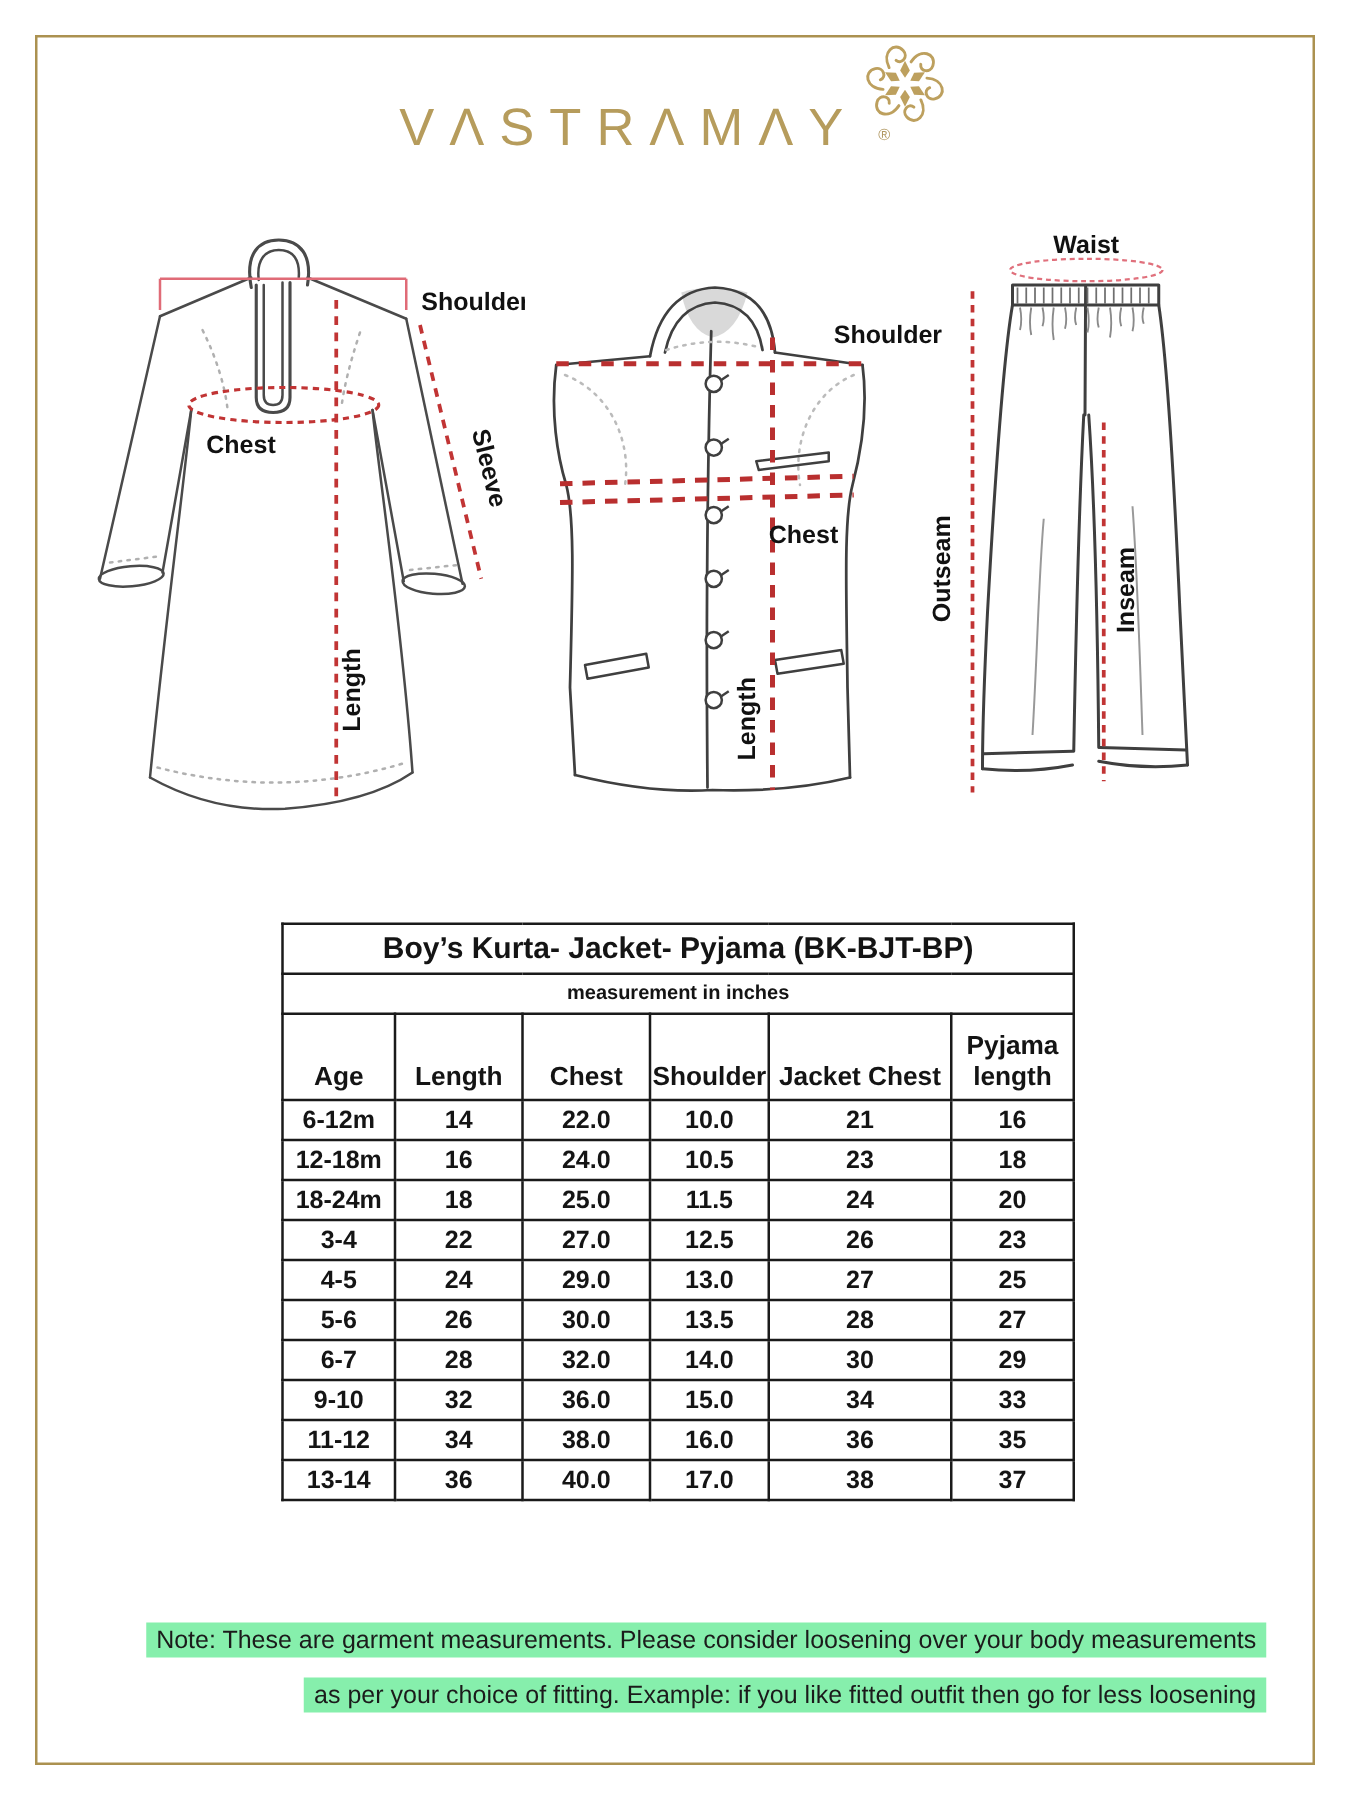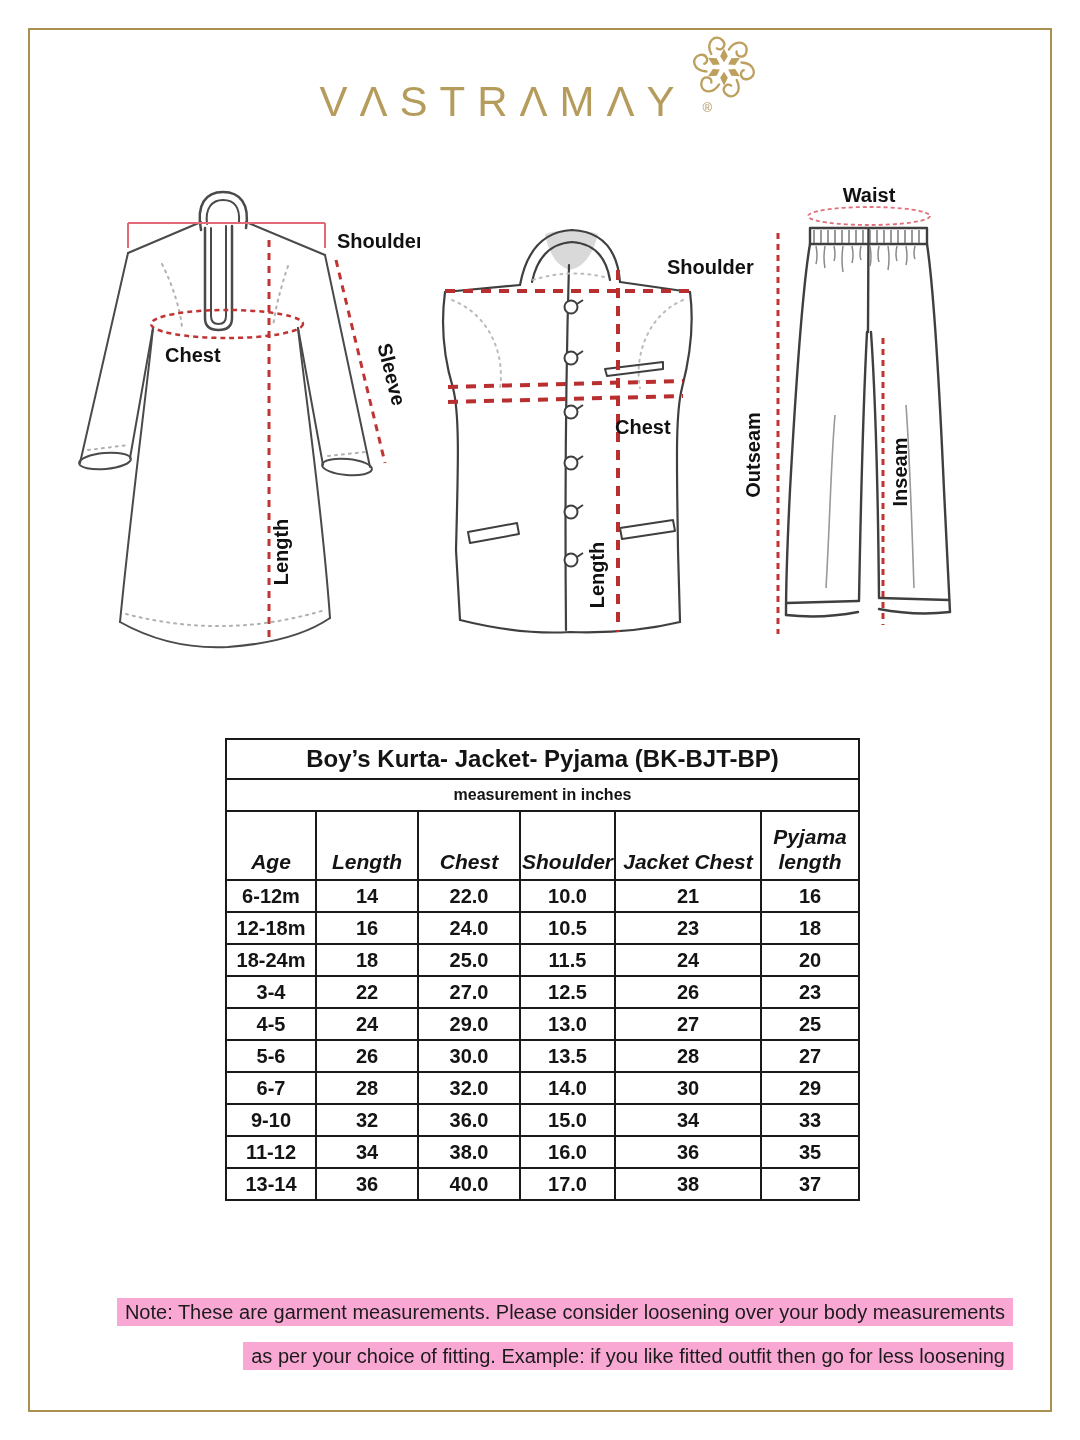--- a/index.html
+++ b/index.html
@@ -27,7 +27,7 @@
   .size-table td,.size-table th{border:2px solid #1a1a1a;text-align:center;padding:0;}
   .tt-title{height:38px;font-size:24px;}
   .tt-sub{height:30px;font-size:16px;}
-  .size-table thead th.colhead{height:62px;font-size:21px;vertical-align:bottom;padding-bottom:5px;line-height:1.2;font-style:italic;}
+  .size-table thead th.colhead{height:62px;font-size:21px;vertical-align:bottom;padding-bottom:5px;line-height:1.2;}
   .size-table tbody td{height:30px;font-size:20px;}
 
   

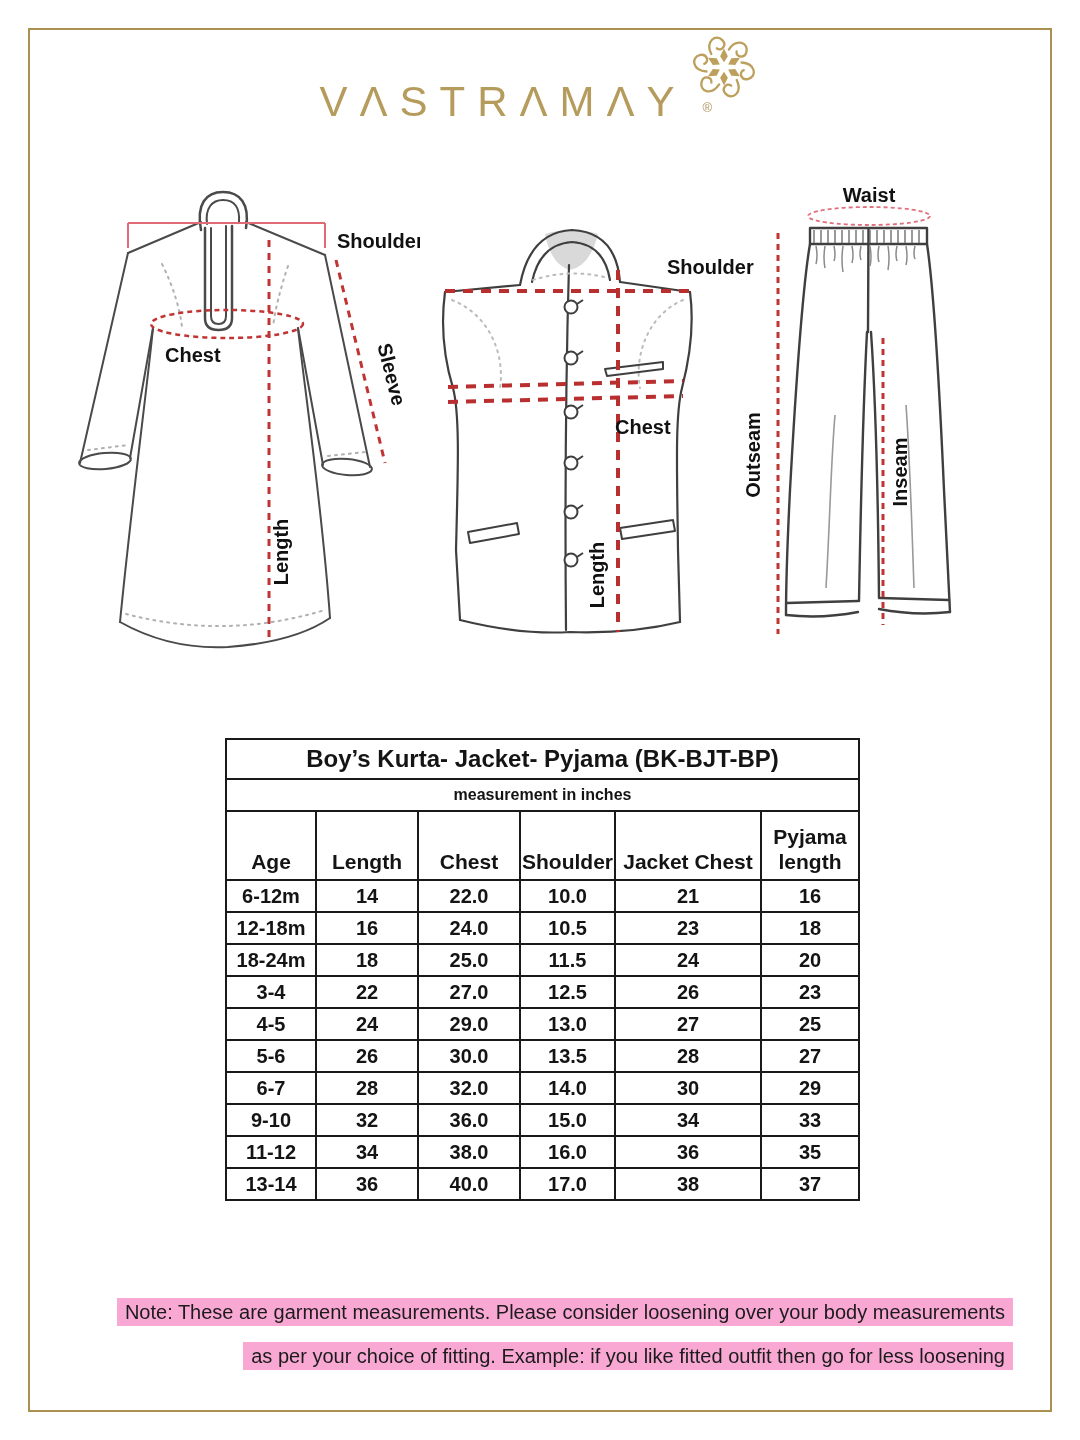--- a/index.html
+++ b/index.html
@@ -34,7 +34,7 @@
   .note{position:absolute;left:40px;width:973px;top:1290px;text-align:right;
         font-size:20px;line-height:44px;color:#1b1b1b;}
   .note div{white-space:nowrap;}
-  .note span{background:#f9a8d4;padding:3px 8px;}
+  .note span{background:#86efac;padding:3px 8px;}
 </style>
 </head>
 <body>

